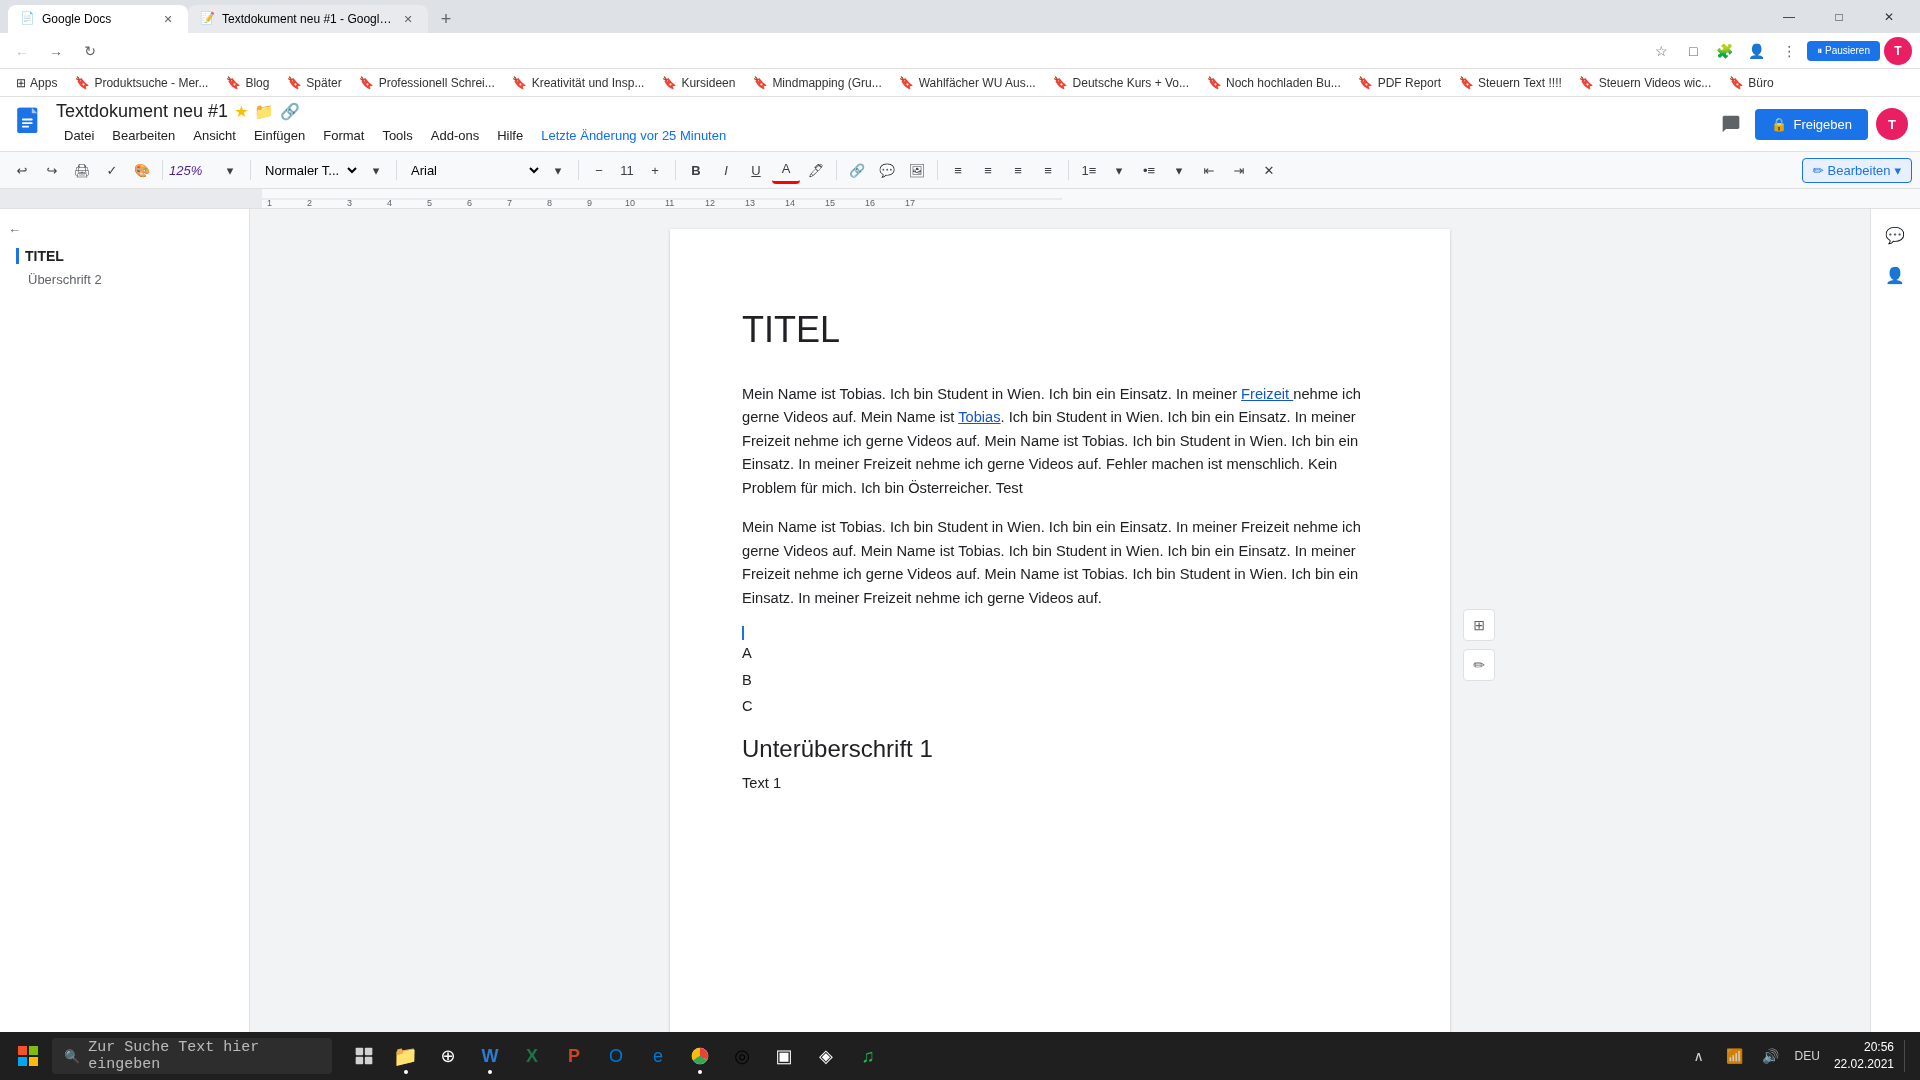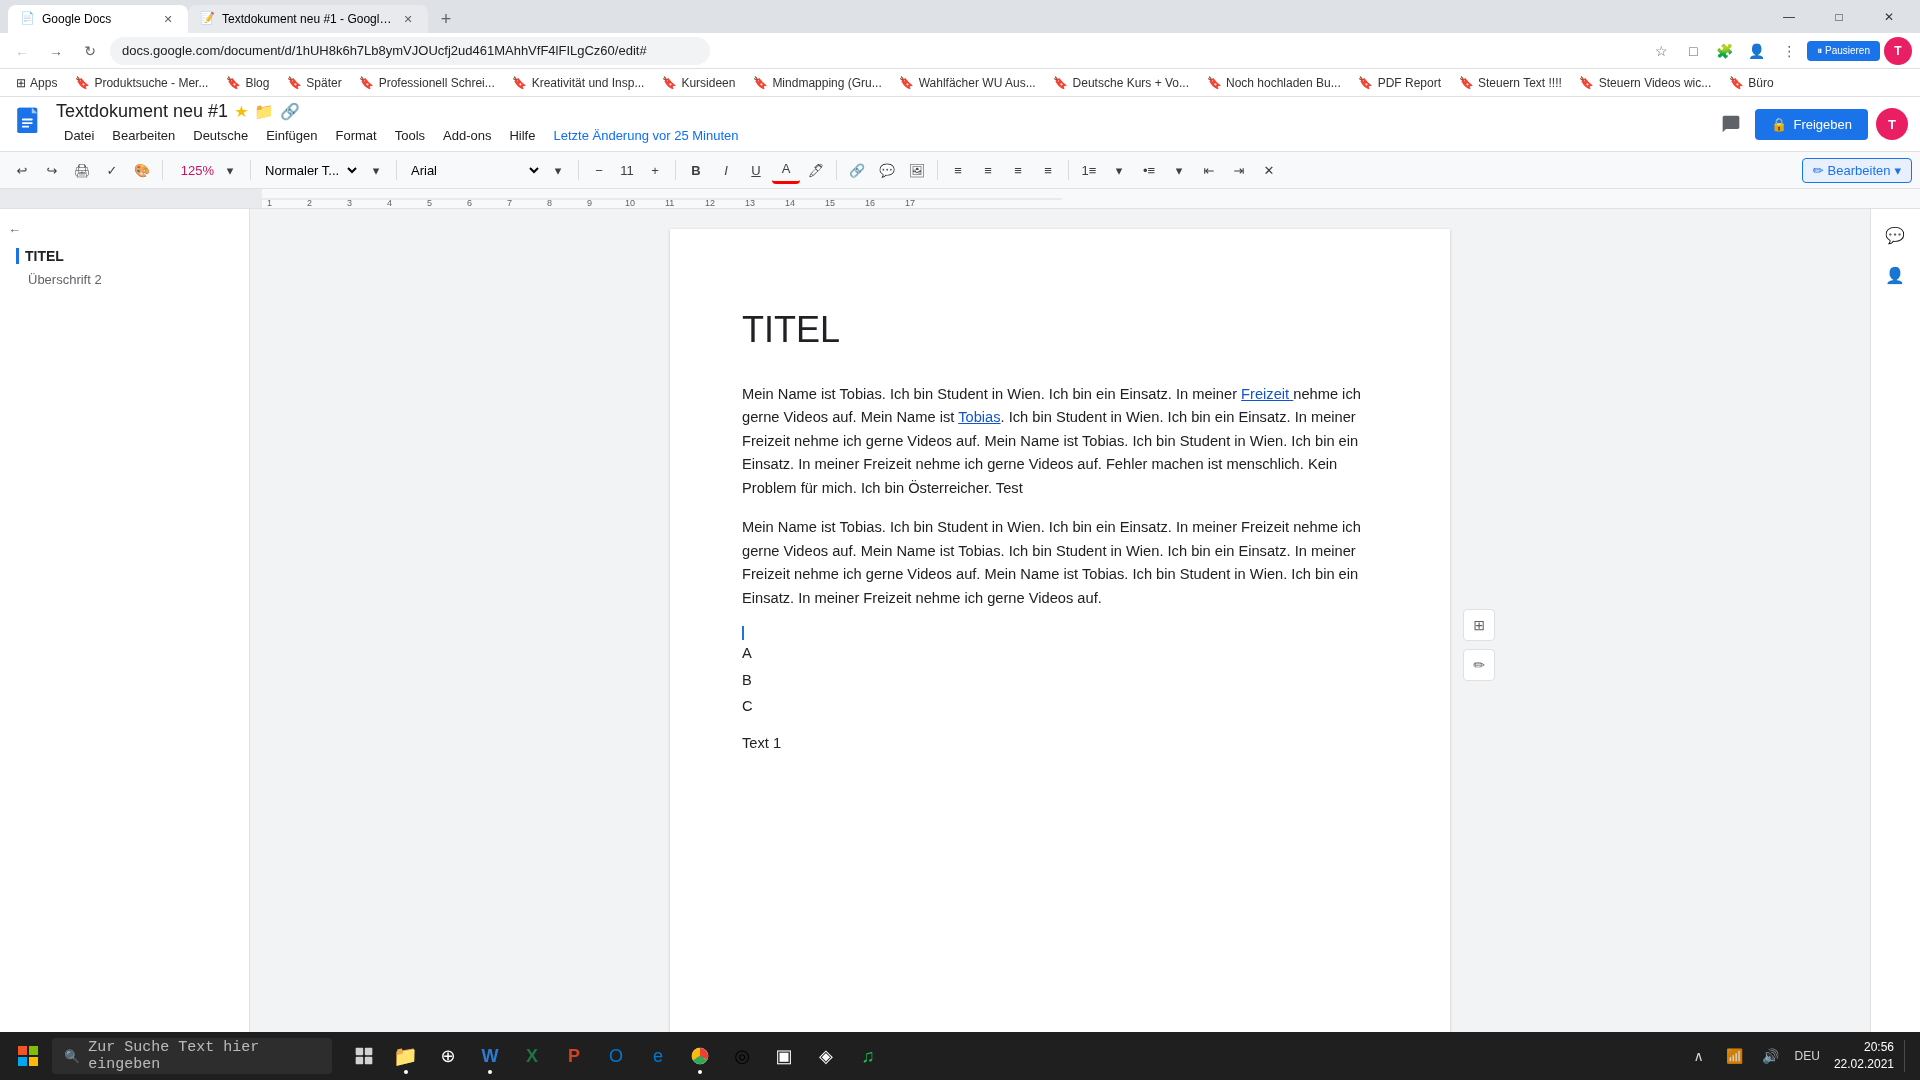--- a/index.html
+++ b/index.html
@@ -689,7 +689,6 @@
   <div class="nav-btn disabled">←</div>
   <div class="nav-btn">→</div>
   <div class="nav-btn">↻</div>
-  <input class="address-input" type="text" value="docs.google.com/document/d/1hUH8k6h7Lb8ymVJOUcfj2ud461MAhhVfF4lFILgCz60/edit#" style="">
   <div class="browser-icons">
     <div class="browser-icon-btn">☆</div>
     <div class="browser-icon-btn">□</div>

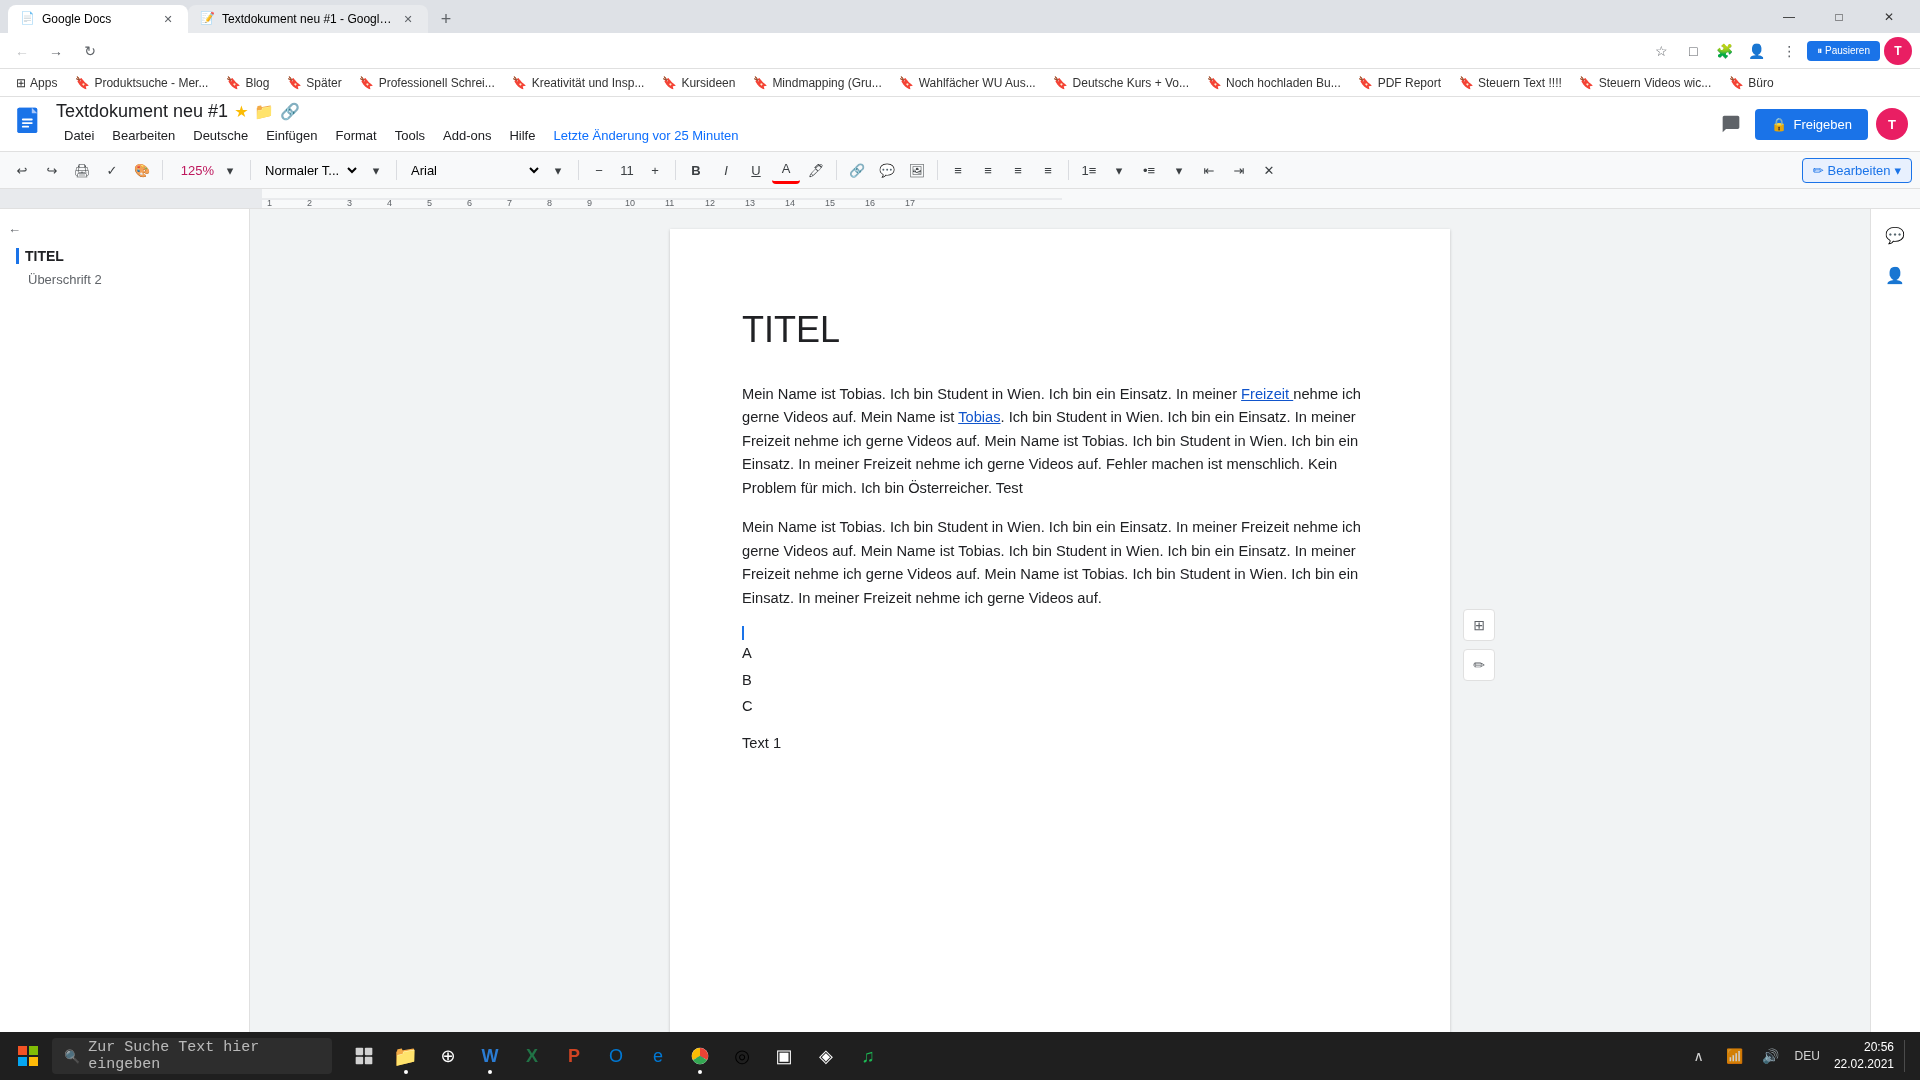--- a/index.html
+++ b/index.html
@@ -788,7 +788,7 @@
       <div class="docs-menu">
         <span class="docs-menu-item">Datei</span>
         <span class="docs-menu-item">Bearbeiten</span>
-        <span class="docs-menu-item">Deutsche</span>
+        <span class="docs-menu-item">Ansicht</span>
         <span class="docs-menu-item">Einfügen</span>
         <span class="docs-menu-item">Format</span>
         <span class="docs-menu-item">Tools</span>

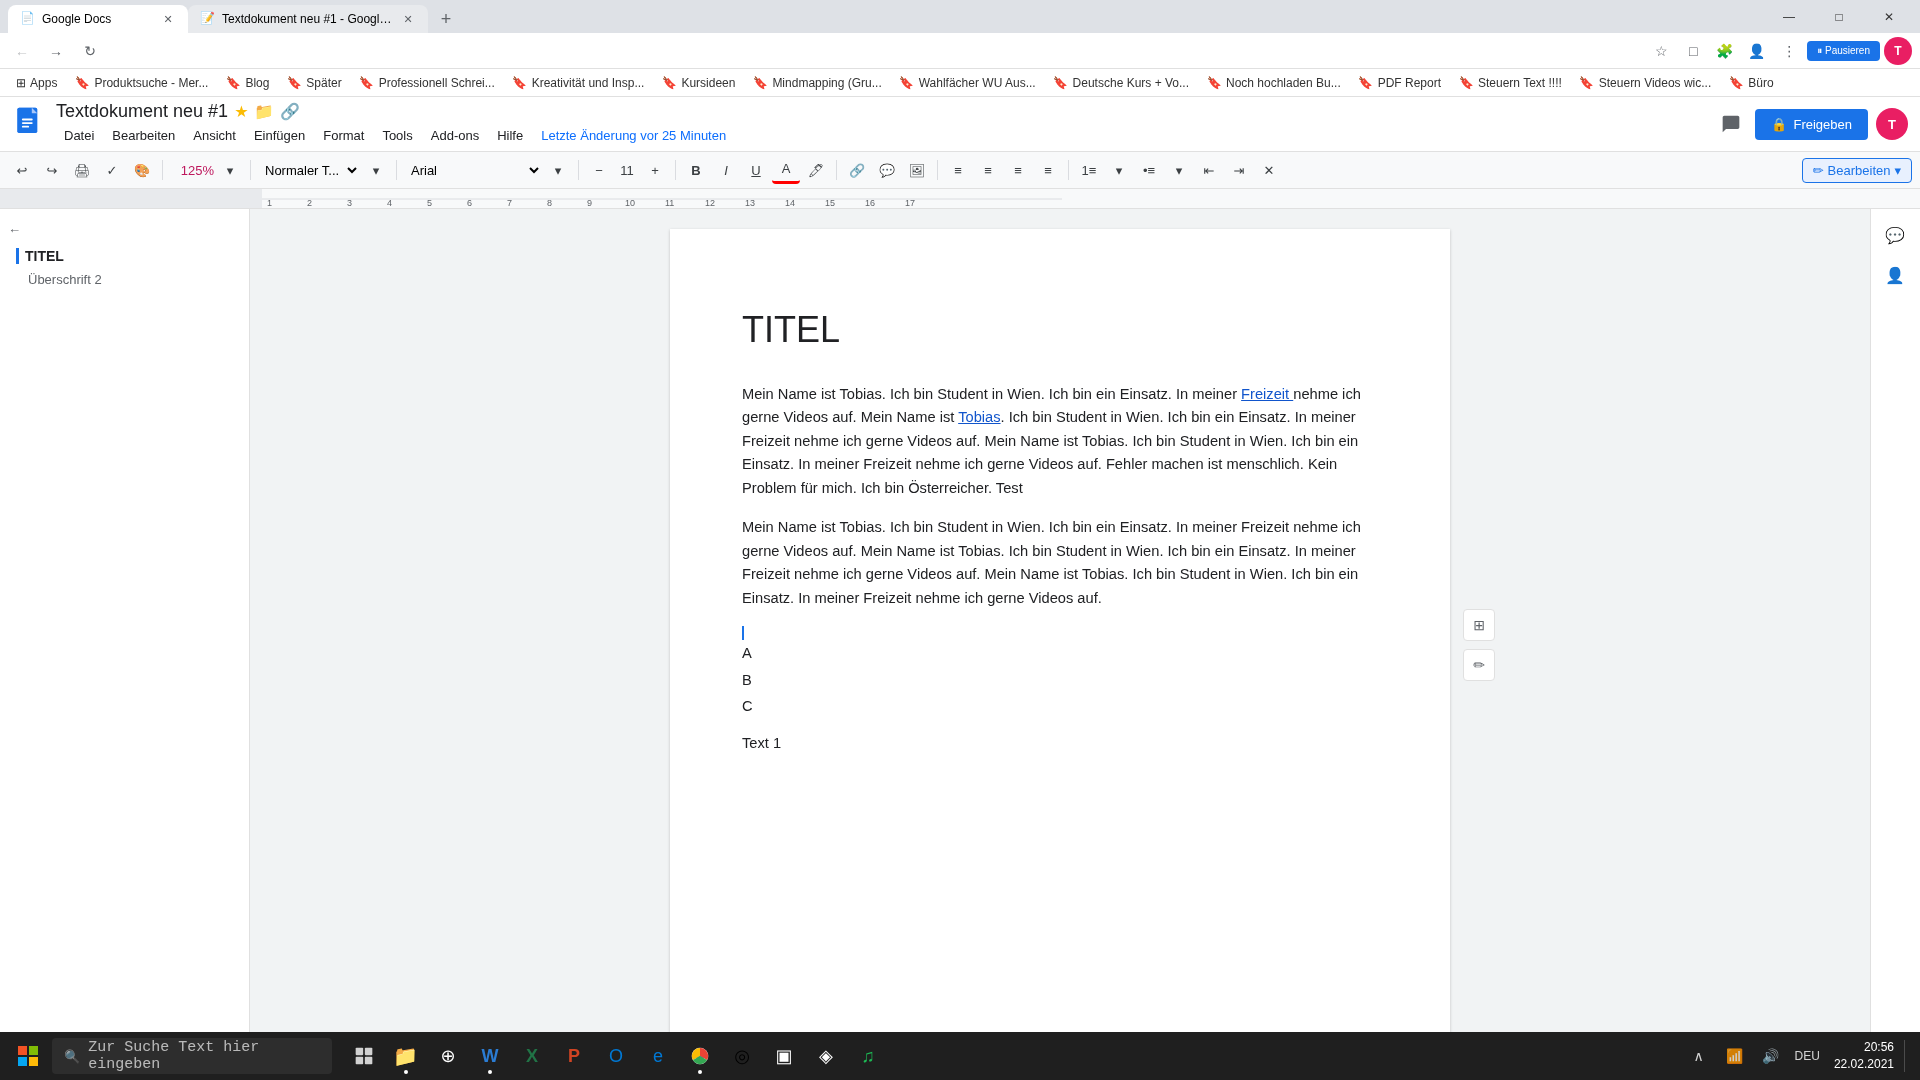--- a/index.html
+++ b/index.html
@@ -340,9 +340,10 @@
     }
     .zoom-display {
       font-size: 13px;
-      color: #be185d;
+      color: #4c1d95;
       width: 45px;
-      text-align: right;
+      text-align: left;
+      font-style: italic;
     }
     .font-size-display {
       font-size: 13px;

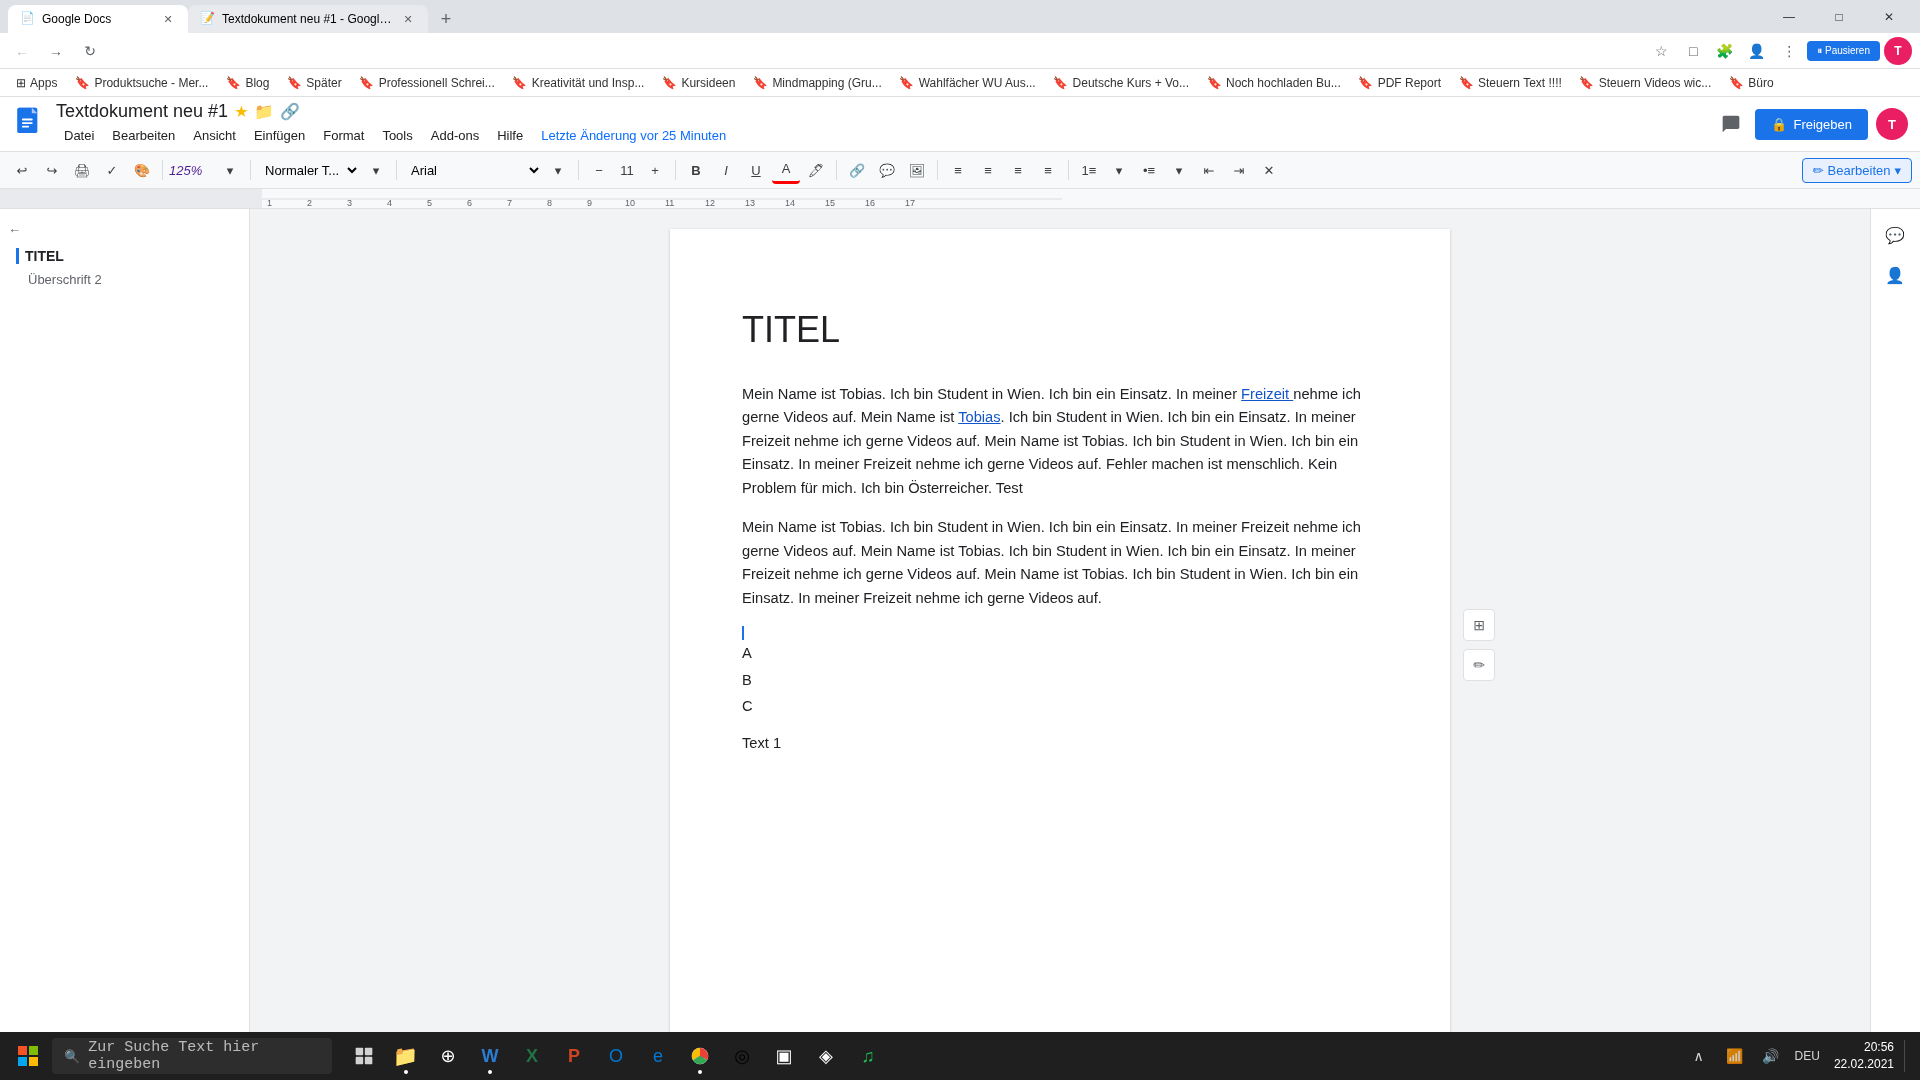--- a/index.html
+++ b/index.html
@@ -942,6 +942,7 @@
         </div>
 
 
+        <h2 class="doc-h2">Unterüberschrift 1</h2>
 
         <p class="doc-text1">Text 1</p>
 

